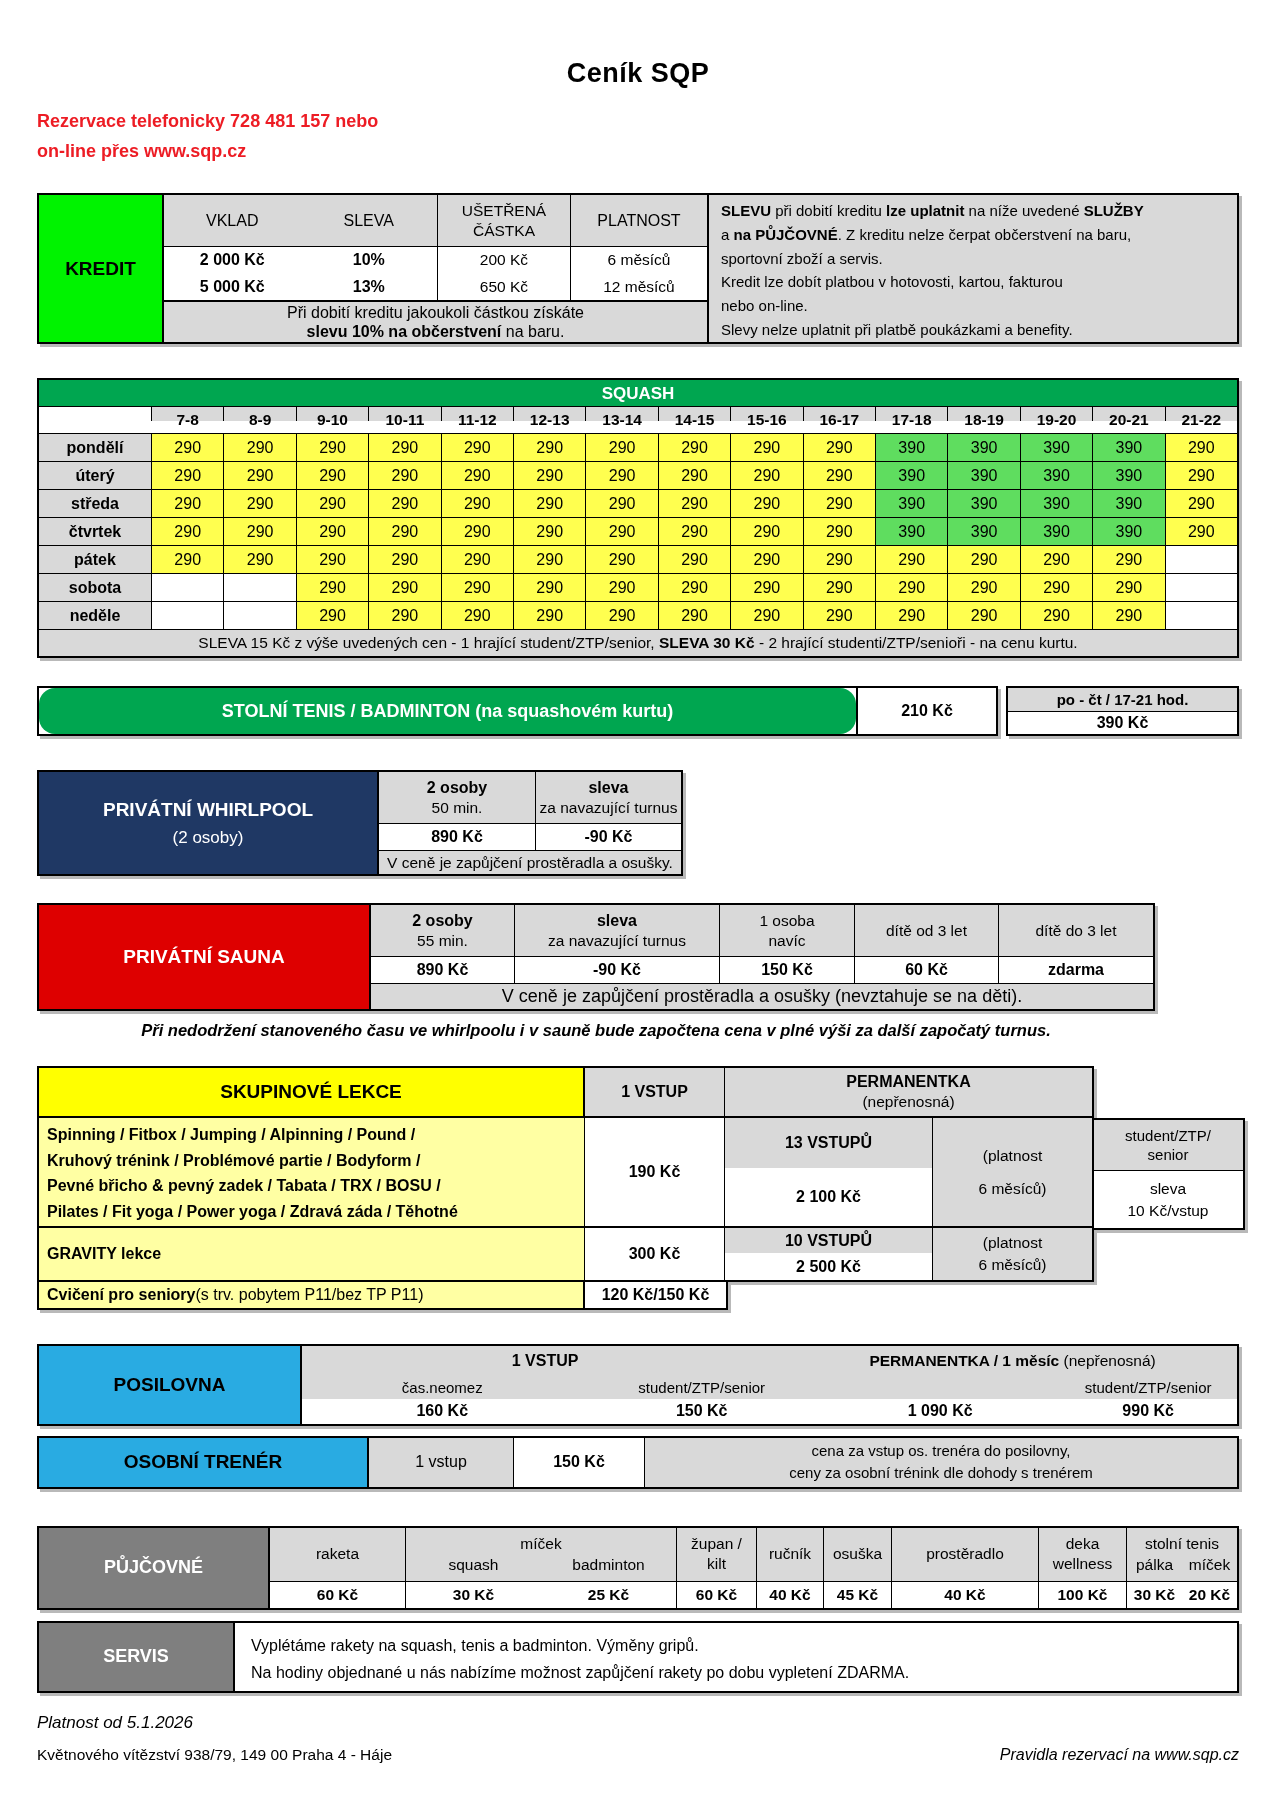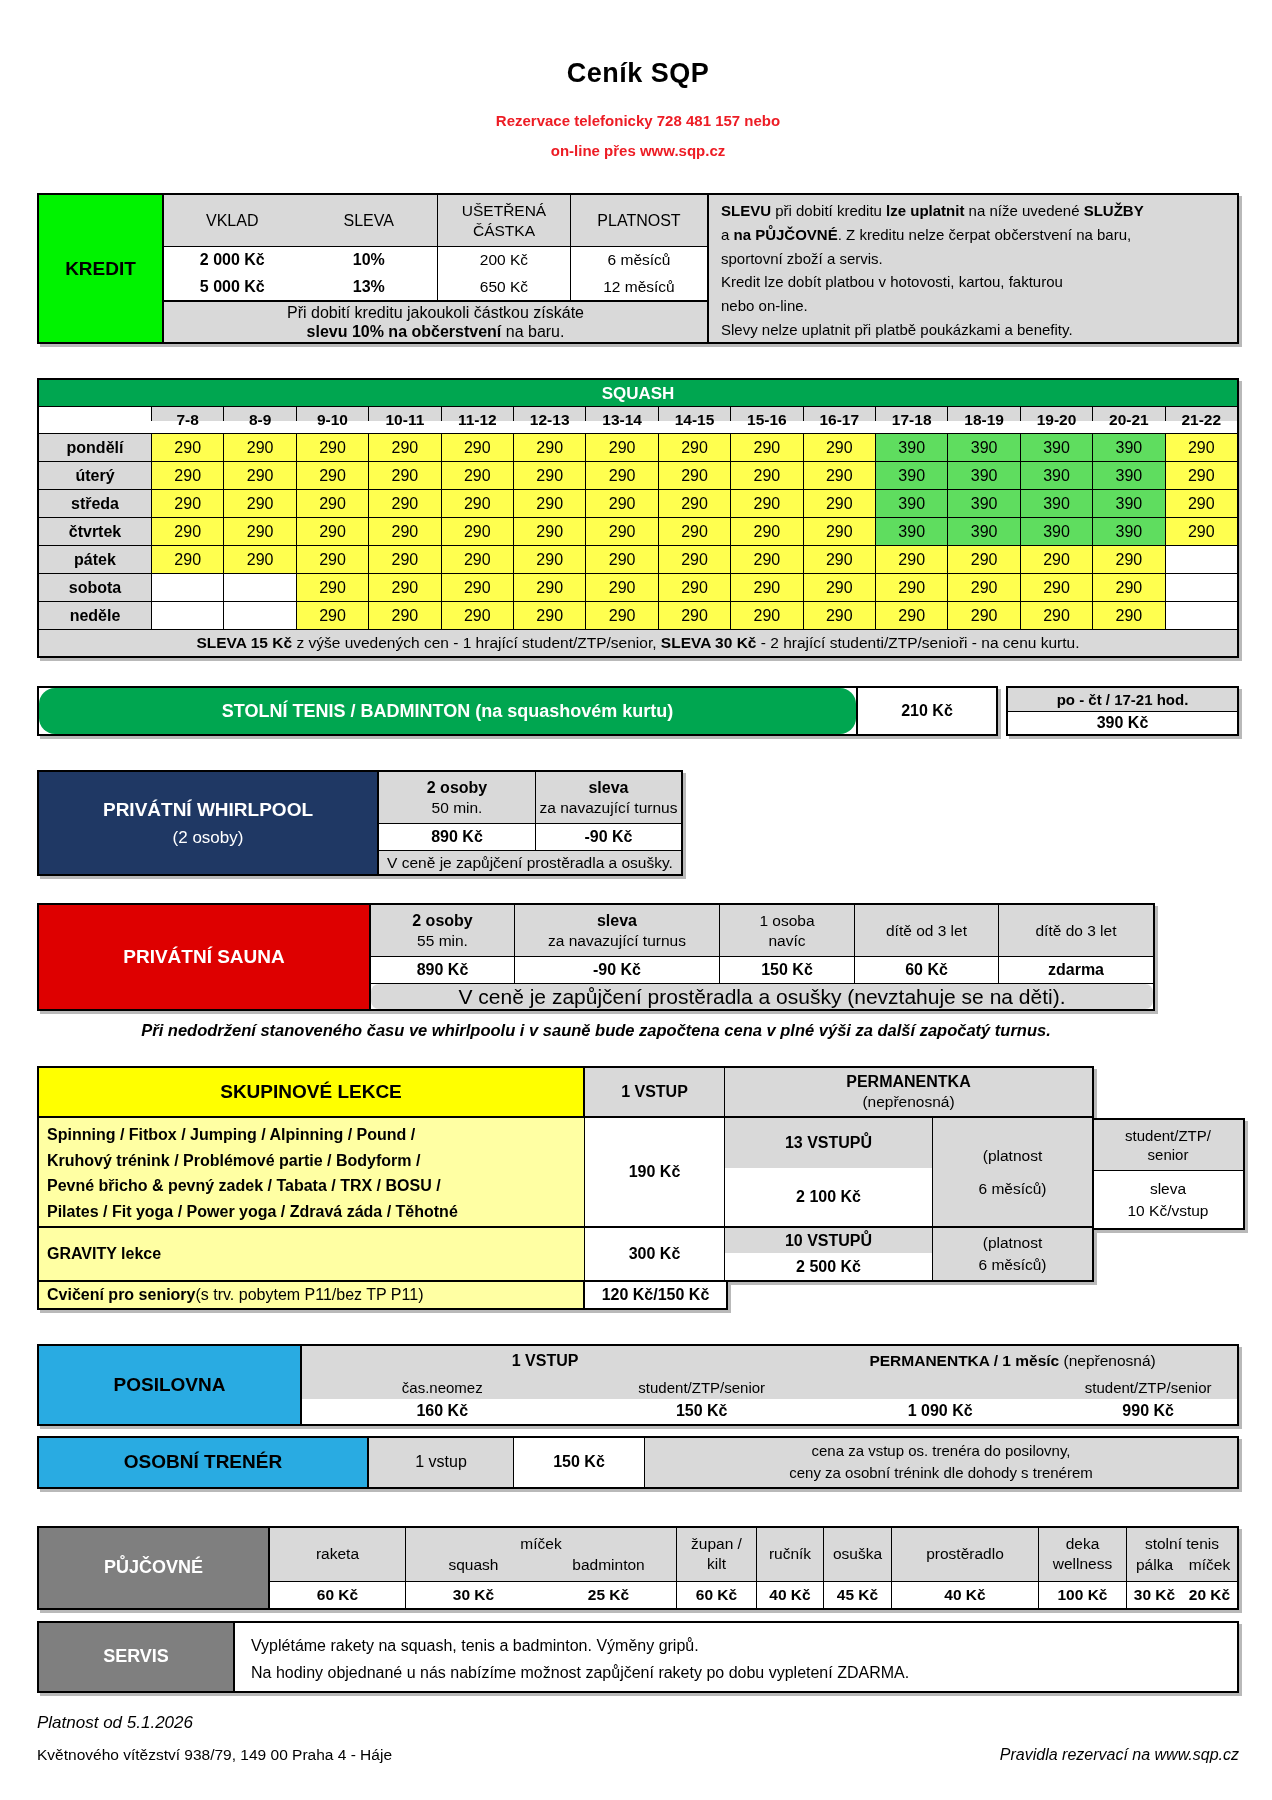--- a/index.html
+++ b/index.html
@@ -17,7 +17,7 @@
   .tbl{border:2.5px solid #000;box-shadow:3px 3px 0 #b9b9b9;background:#fff;}
 
   .title{text-align:center;font-size:27px;font-weight:700;letter-spacing:0.5px;}
-  .res-block{margin-top:17px;text-align:center;color:var(--accent-red);font-weight:700;font-size:15px;line-height:30px;}
+  .res-block{margin-top:17px;color:var(--accent-red);font-weight:700;font-size:18px;line-height:30px;}
 
   
   .kredit{margin-top:27px;display:flex;height:151px;}

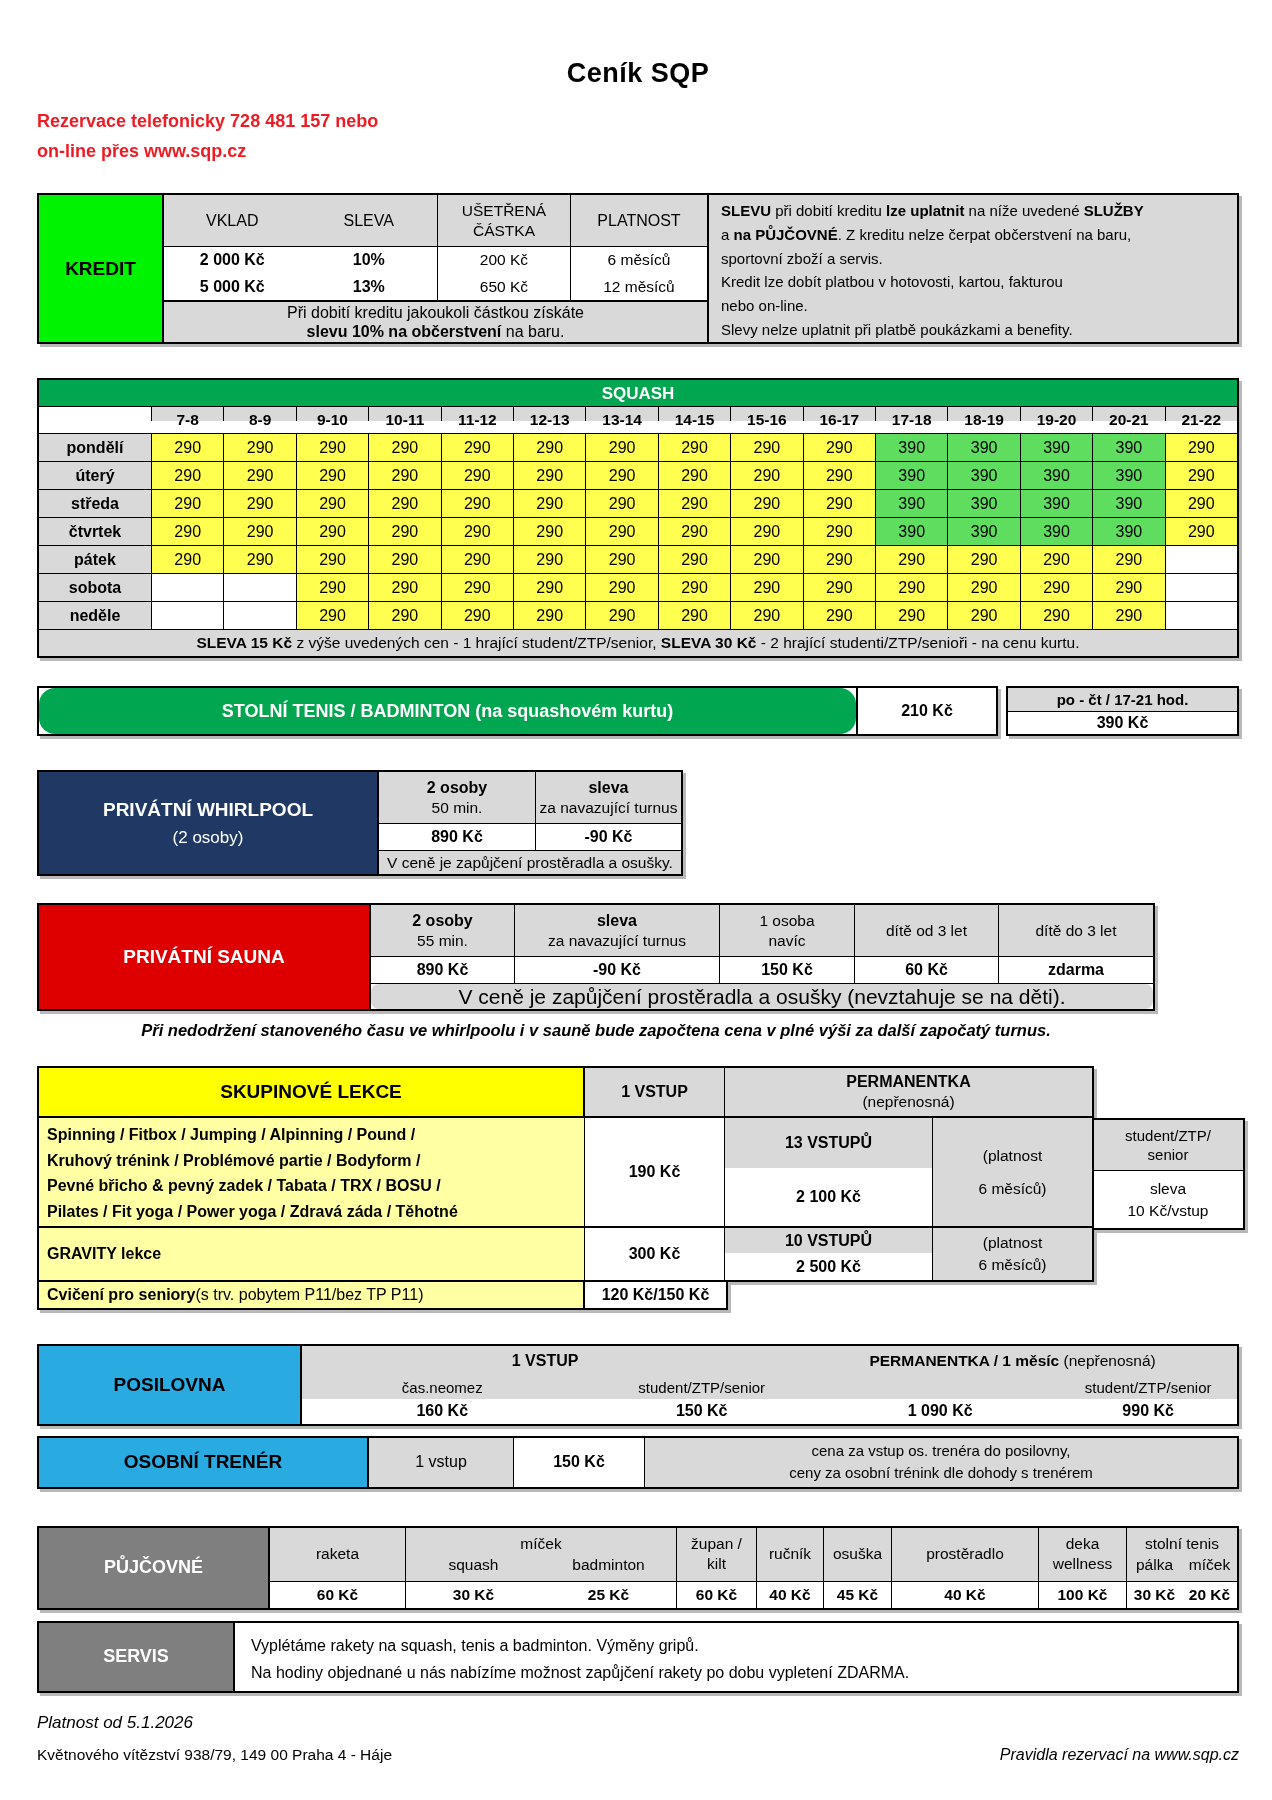--- a/index.html
+++ b/index.html
@@ -356,7 +356,7 @@
         <div class="sq-cell">290</div>
         <div class="sq-cell sq-empty"></div>
       </div>
-    <div class="sq-note"><span style="font-weight: 700;">SLEVA 15 Kč</span><span> z výše uvedených cen - 1 hrající student/ZTP/senior, </span><span style="font-weight: 700;">SLEVA 30 Kč</span><span> - 2 hrající studenti/ZTP/senioři - na cenu kurtu.</span></div>
+    <div class="sq-note"><span style="font-weight: 400;">SLEVA 15 Kč</span><span> z výše uvedených cen - 1 hrající student/ZTP/senior, </span><span style="font-weight: 700;">SLEVA 30 Kč</span><span> - 2 hrající studenti/ZTP/senioři - na cenu kurtu.</span></div>
   </div>
 
   <div class="tenis-row">

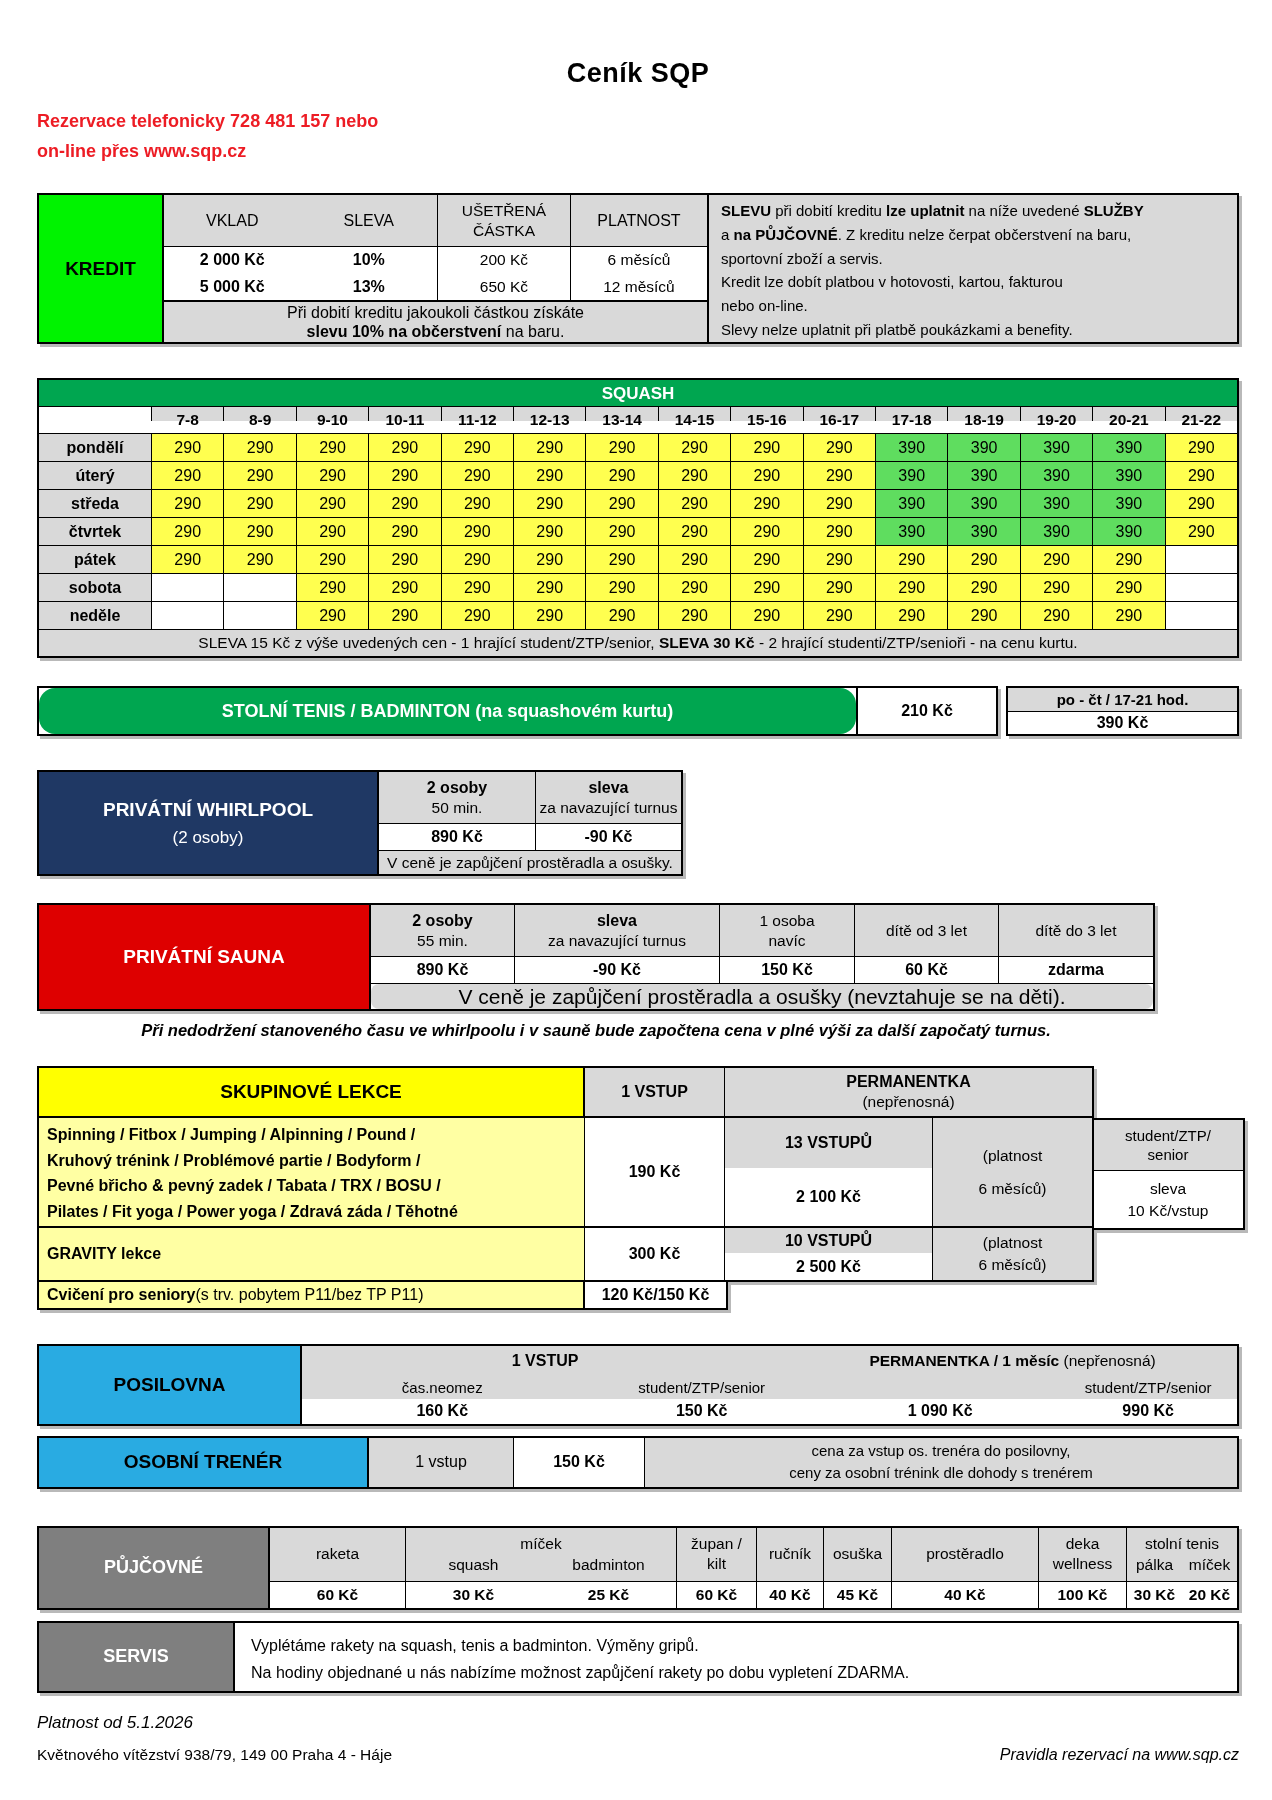--- a/index.html
+++ b/index.html
@@ -85,7 +85,7 @@
   .s-c1{width:144px;}.s-c2{width:205px;}.s-c3{width:135px;}.s-c4{width:144px;}.s-c5{flex:1;}
   .s-head>div,.s-prices>div{border-right:1px solid #000;}
   .s-head>div:last-child,.s-prices>div:last-child{border-right:none;}
-  .s-note{flex:1;background:var(--header-gray);font-size:21px;border-radius:8px;}
+  .s-note{flex:1;background:var(--header-gray);font-size:18px;}
   .warning{margin-top:10px;width:1118px;text-align:center;font-style:italic;font-weight:700;font-size:16.5px;}
 
   

